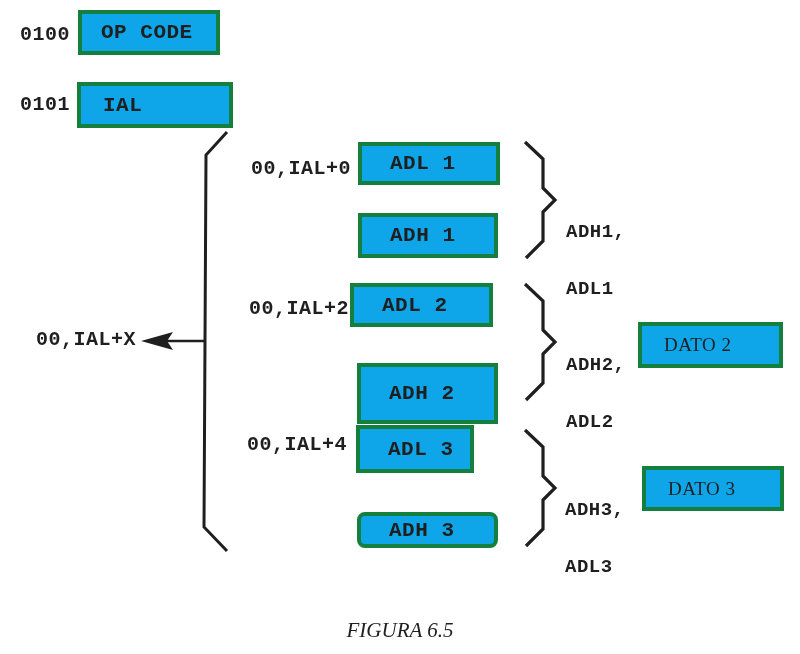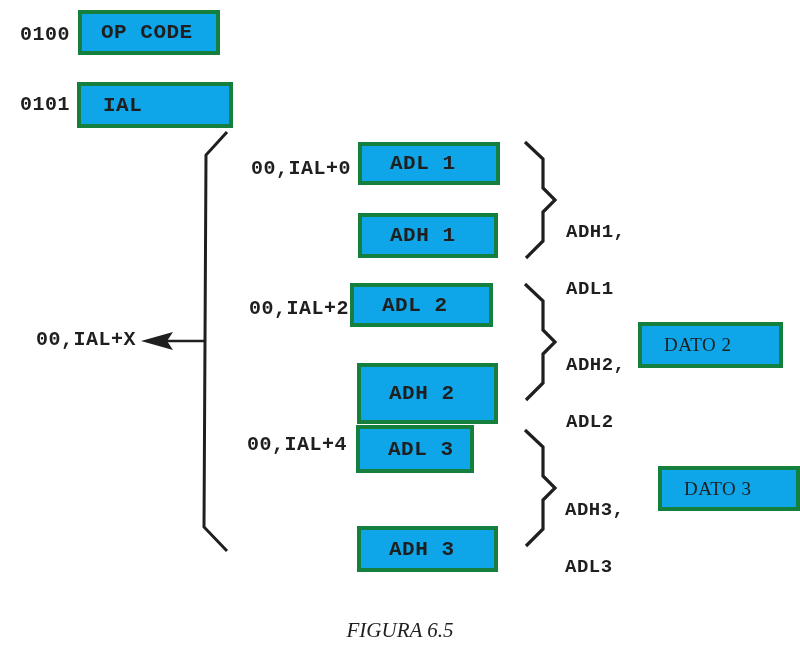--- a/index.html
+++ b/index.html
@@ -112,7 +112,7 @@
     <div>ADH3,</div>
     <div>ADL3</div>
   </div>
-  <div class="memcell dato" style="left:658px; top:466px; width:142px; height:45px;">DATO 3</div>
+  <div class="memcell dato" style="left:642px; top:466px; width:142px; height:45px;">DATO 3</div>
 
   <div class="caption caption-figure">FIGURA 6.5</div>
 

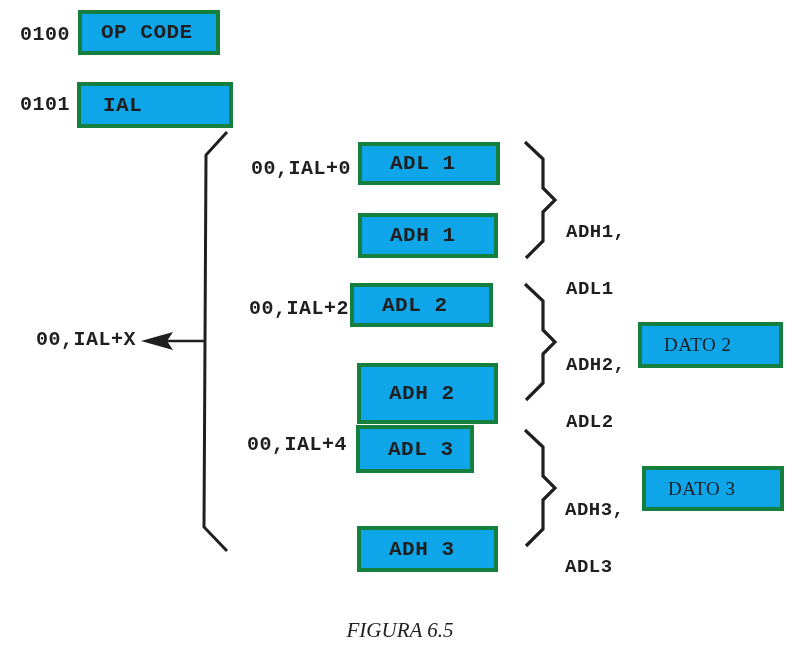--- a/index.html
+++ b/index.html
@@ -104,7 +104,7 @@
 
   <span class="mono addr" style="left:247px; top:435px;">00,IAL+4</span>
   <div class="mono memcell" style="left:356px; top:425px; width:118px; height:48px;">ADL 3</div>
-  <div class="mono memcell" style="left:357px; top:526px; width:141px; height:46px;">ADH 3</div>
+  <div class="mono memcell" style="left:357px; top:512px; width:141px; height:36px;border-radius:8px;">ADH 3</div>
   <svg class="brace" style="left:517px; top:426px;" width="42" height="124" viewBox="0 0 42 124">
     <polyline points="8,4 26,21 26,50 38,62 26,74 26,103 9,120" fill="none" stroke="currentColor" stroke-width="3.2"></polyline>
   </svg>

